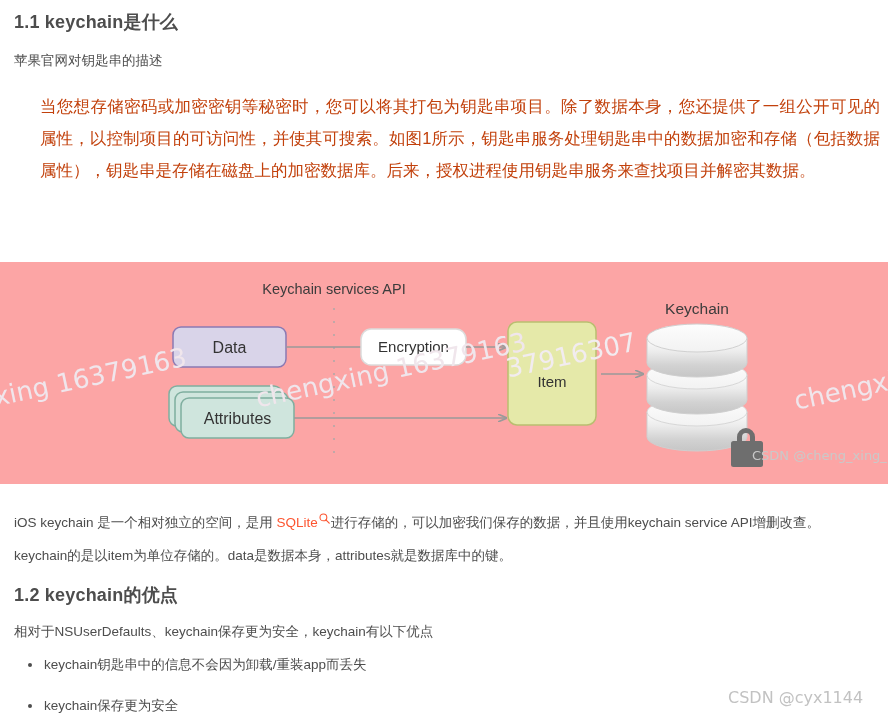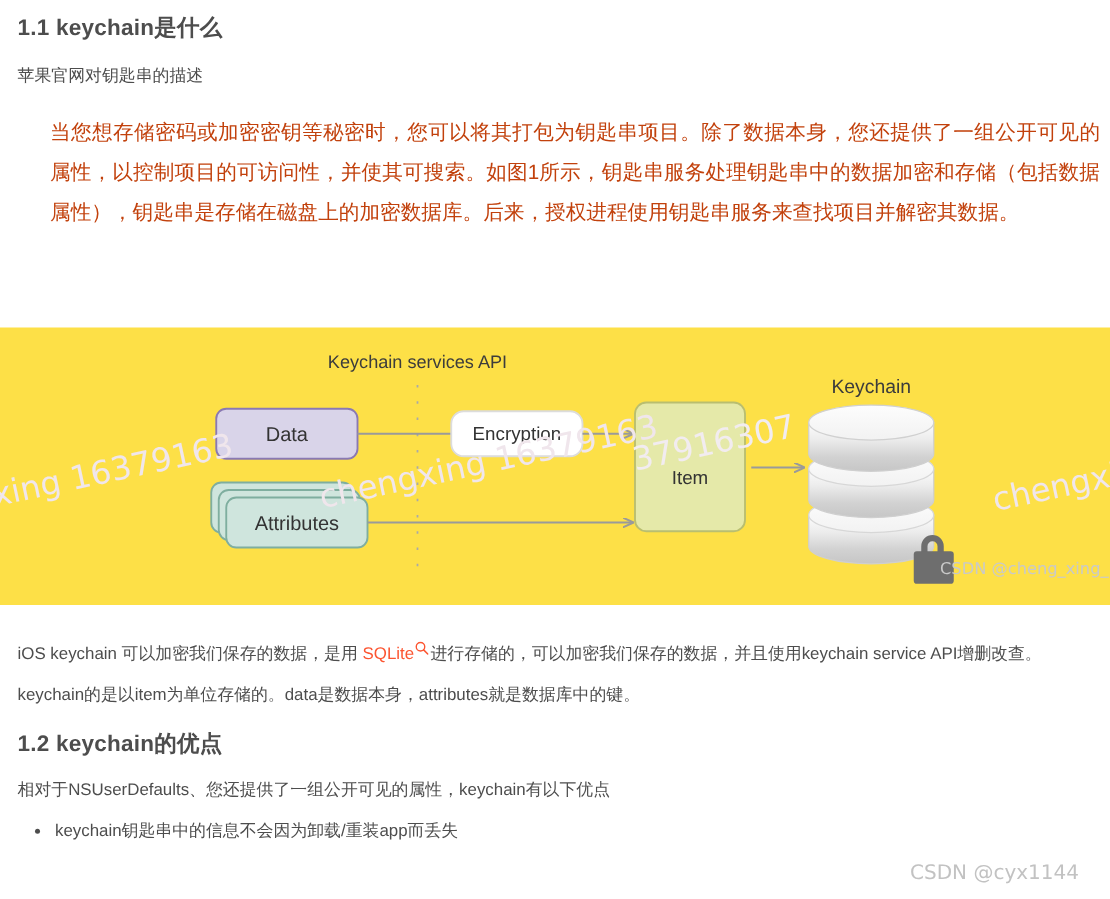--- a/index.html
+++ b/index.html
@@ -118,7 +118,7 @@
     top: 262px;
     width: 888px;
     height: 222px;
-    background: #fde047;
+    background: #fca5a5;
   }
   .figure svg { display: block; }
 

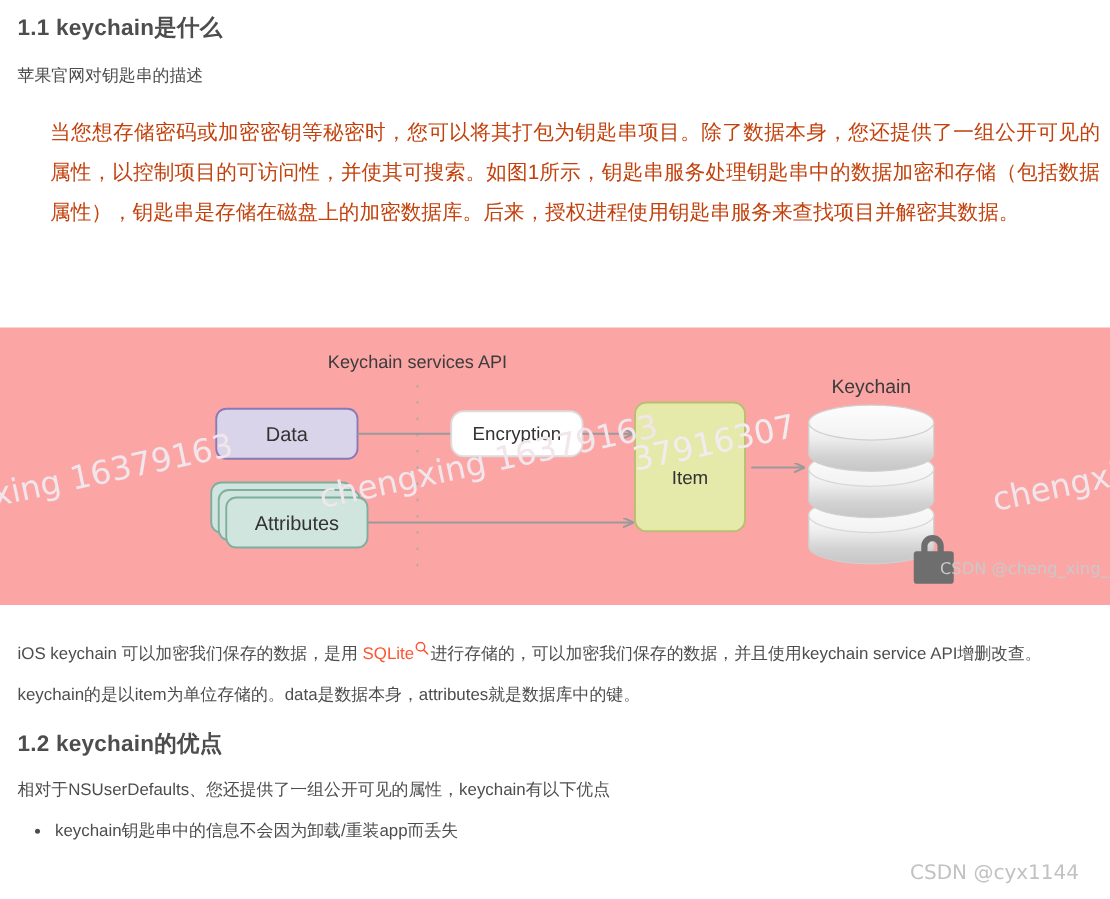--- a/index.html
+++ b/index.html
@@ -240,7 +240,7 @@
   <div class="csdn-tag" id="csdn-fig">CSDN @cheng_xing_</div>
 
   <div class="body-text" id="para-ios">
-    <span>iOS keychain 可以加密我们保存的数据，是用 </span><a class="link-sqlite" href="#"><span>SQLite</span></a><span class="link-icon"><svg width="11" height="11" viewBox="0 0 11 11">
+    <span>iOS keychain 是一个相对独立的空间，是用 </span><a class="link-sqlite" href="#"><span>SQLite</span></a><span class="link-icon"><svg width="11" height="11" viewBox="0 0 11 11">
             <circle cx="4.4" cy="4.4" r="3.4" fill="none" stroke="#fc5531" stroke-width="1.1"></circle>
             <line x1="6.9" y1="6.9" x2="10.2" y2="10.2" stroke="#fc5531" stroke-width="1.2" stroke-linecap="round"></line>
           </svg></span><span>进行存储的，可以加密我们保存的数据，并且使用keychain service API增删改查。</span>

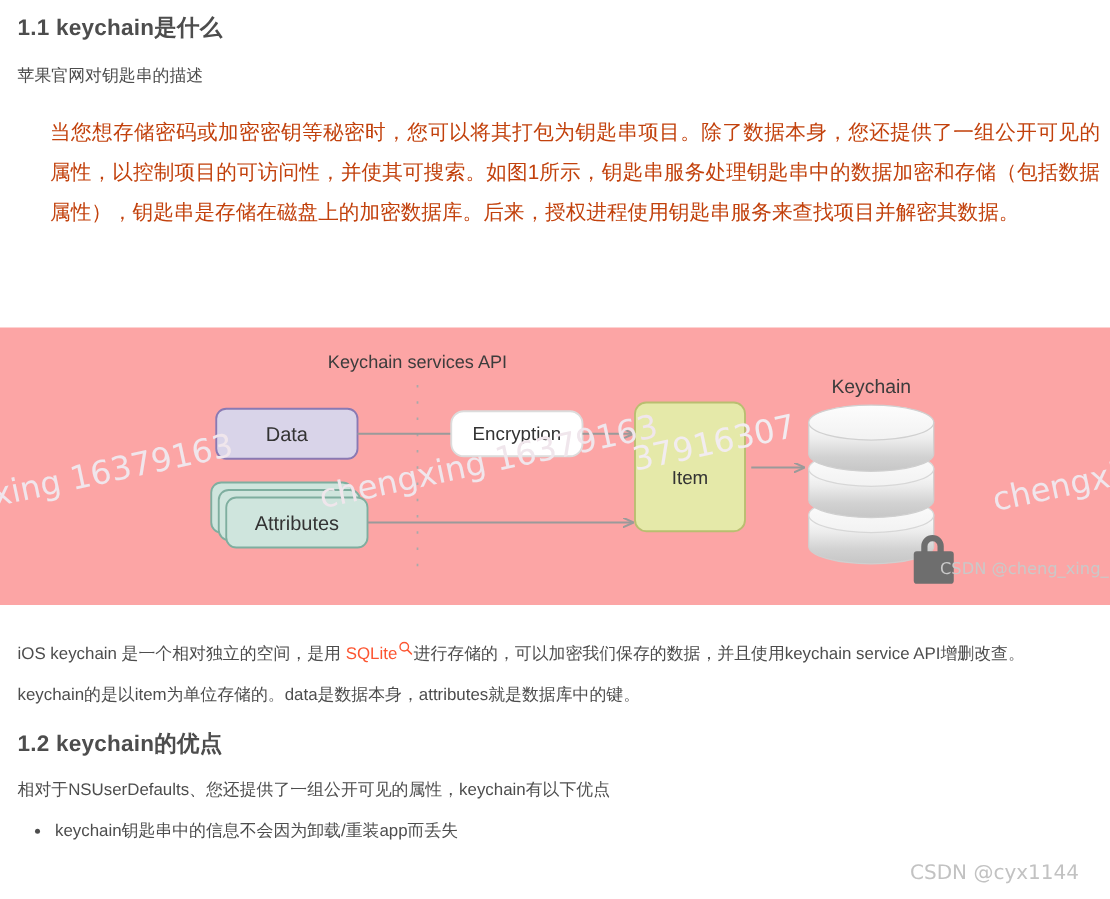--- a/index.html
+++ b/index.html
@@ -250,7 +250,7 @@
 
   <div class="h2" id="heading-1-2">1.2 keychain的优点</div>
 
-  <div class="body-text" id="para-compare">相对于NSUserDefaults、您还提供了一组公开可见的属性，keychain有以下优点</div>
+  <div class="body-text" id="para-compare">相对于NSUserDefaults、keychain保存更为安全，keychain有以下优点</div>
 
   <ul class="bullet-list">
     <li>keychain钥匙串中的信息不会因为卸载/重装app而丢失</li>

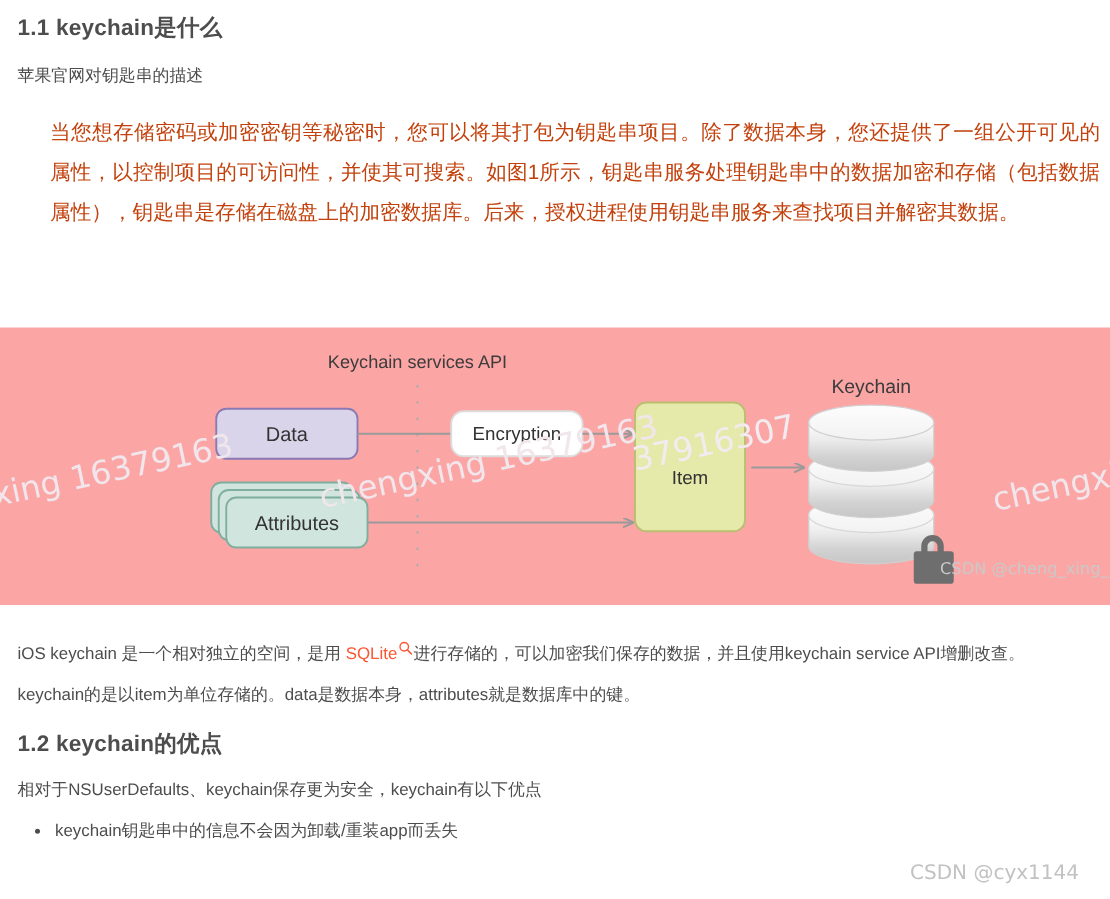--- a/index.html
+++ b/index.html
@@ -254,6 +254,7 @@
 
   <ul class="bullet-list">
     <li>keychain钥匙串中的信息不会因为卸载/重装app而丢失</li>
+    <li>keychain保存更为安全</li>
   </ul>
 
   <div class="csdn-tag" id="csdn-bottom">CSDN @cyx1144</div>

